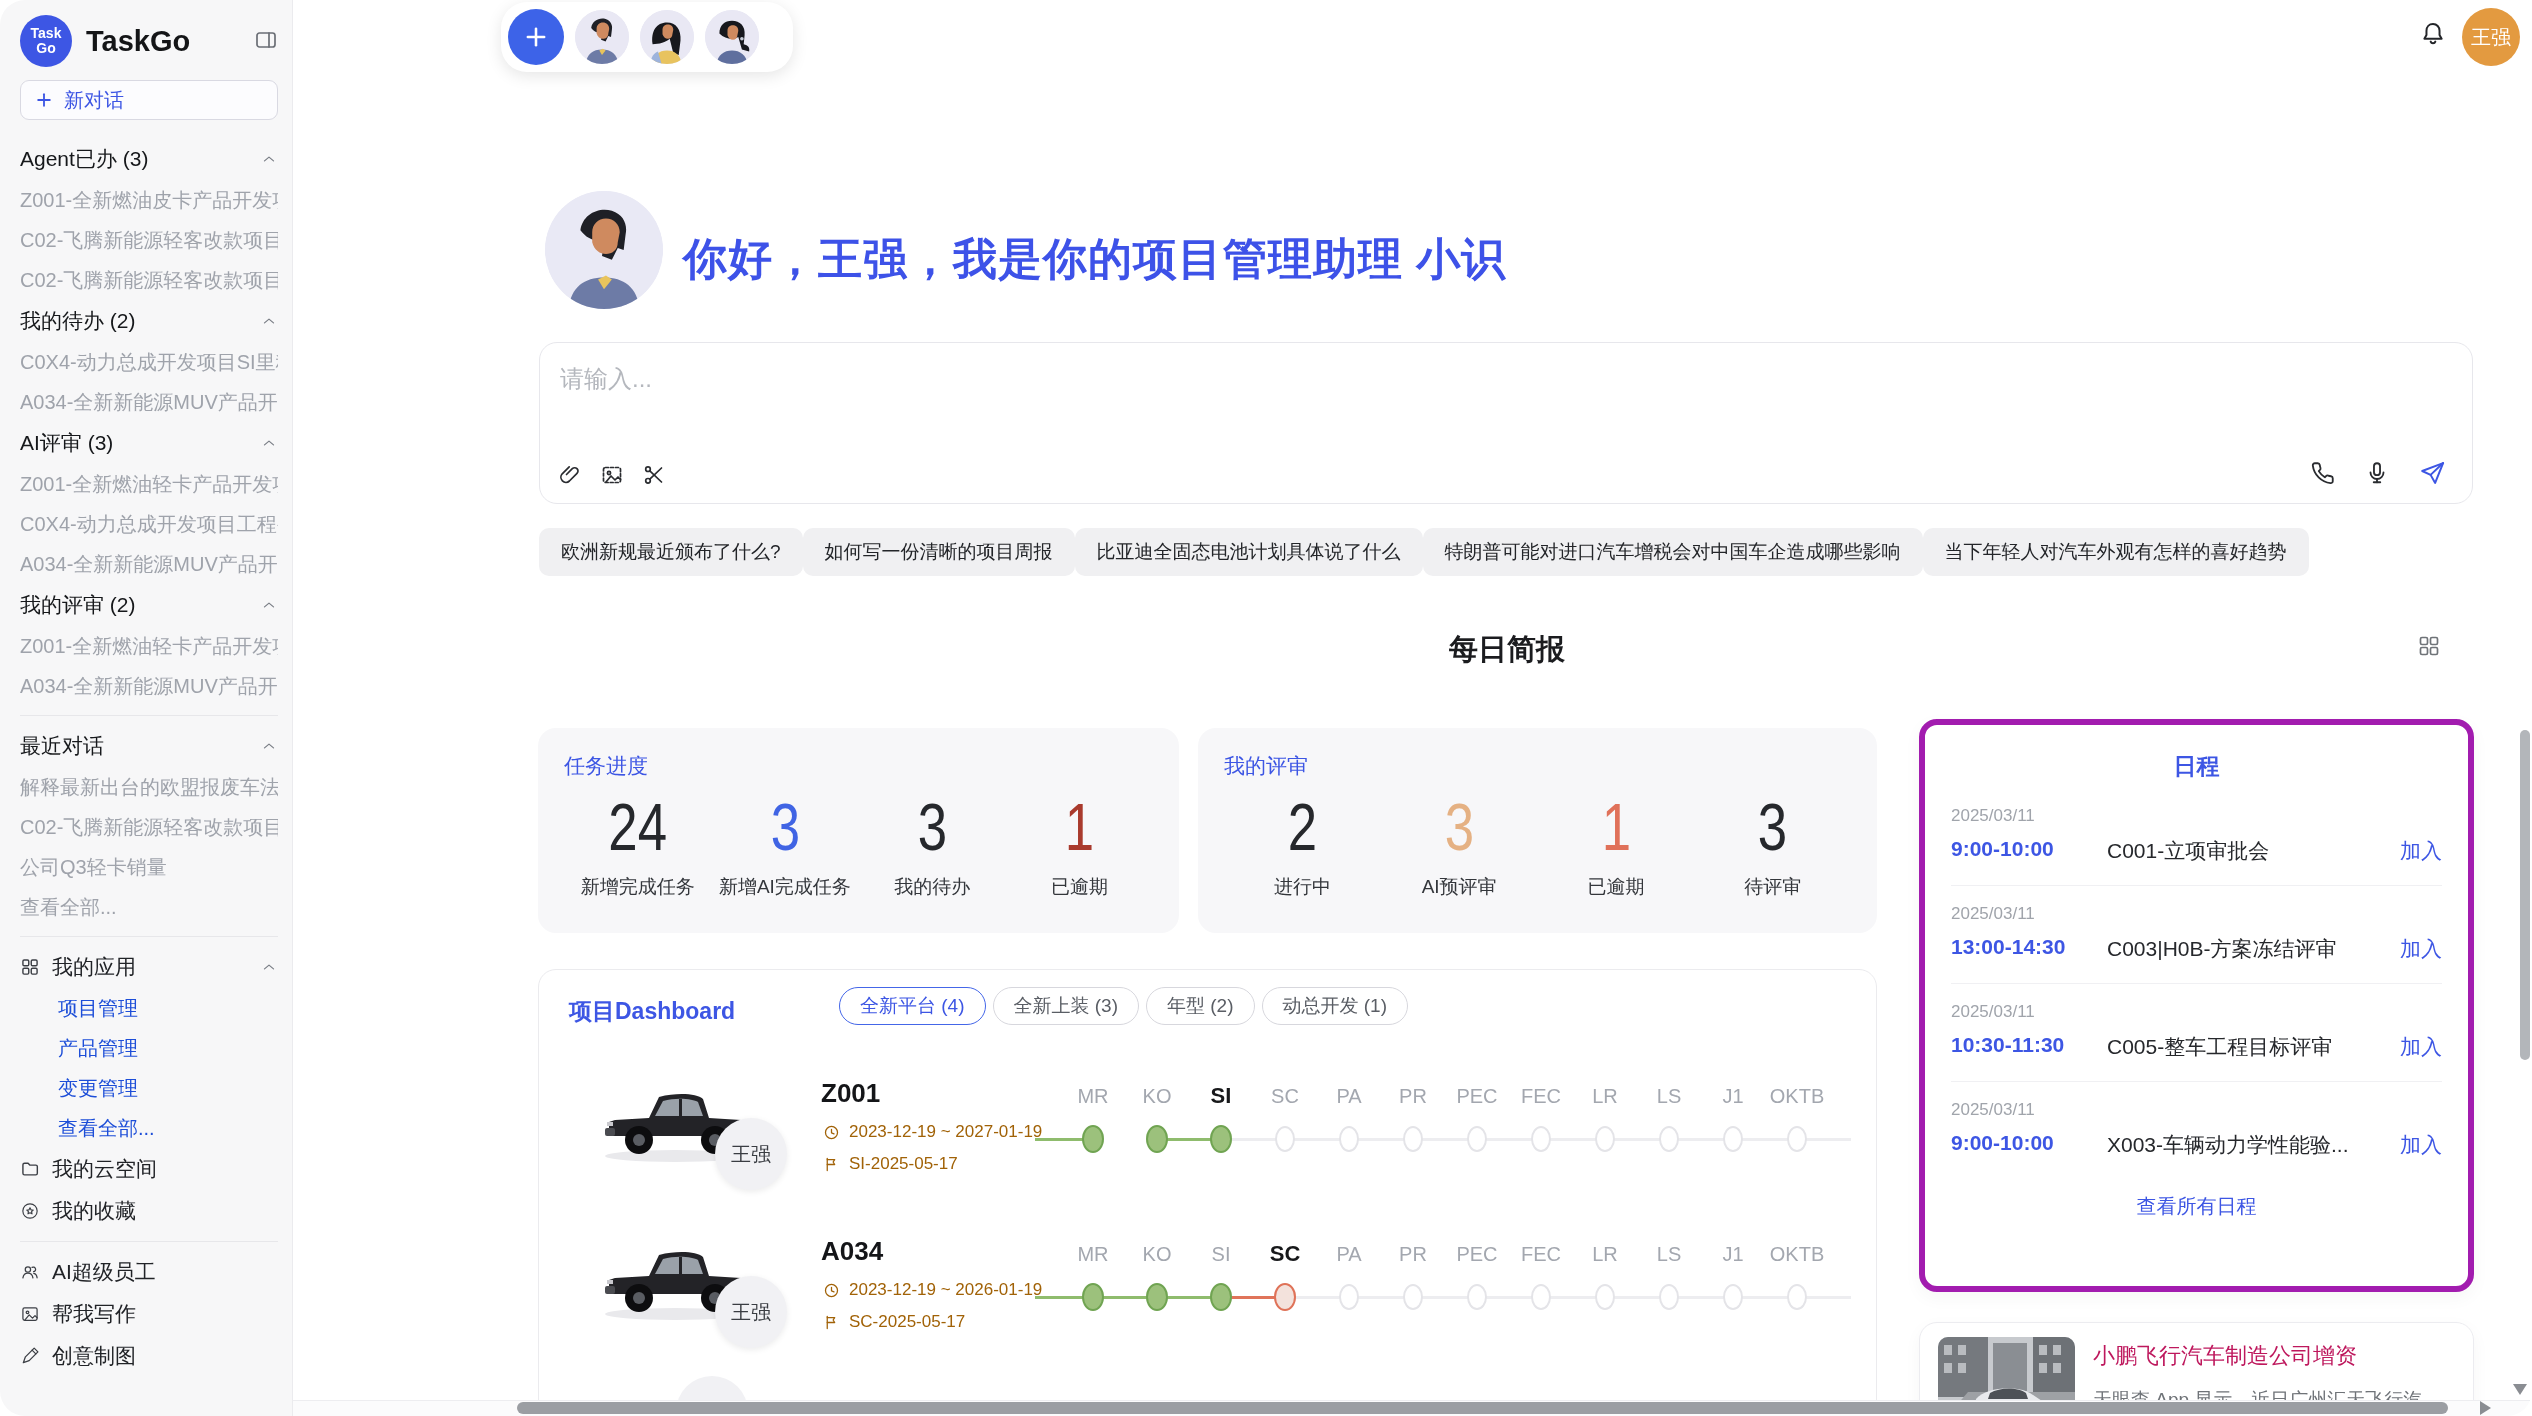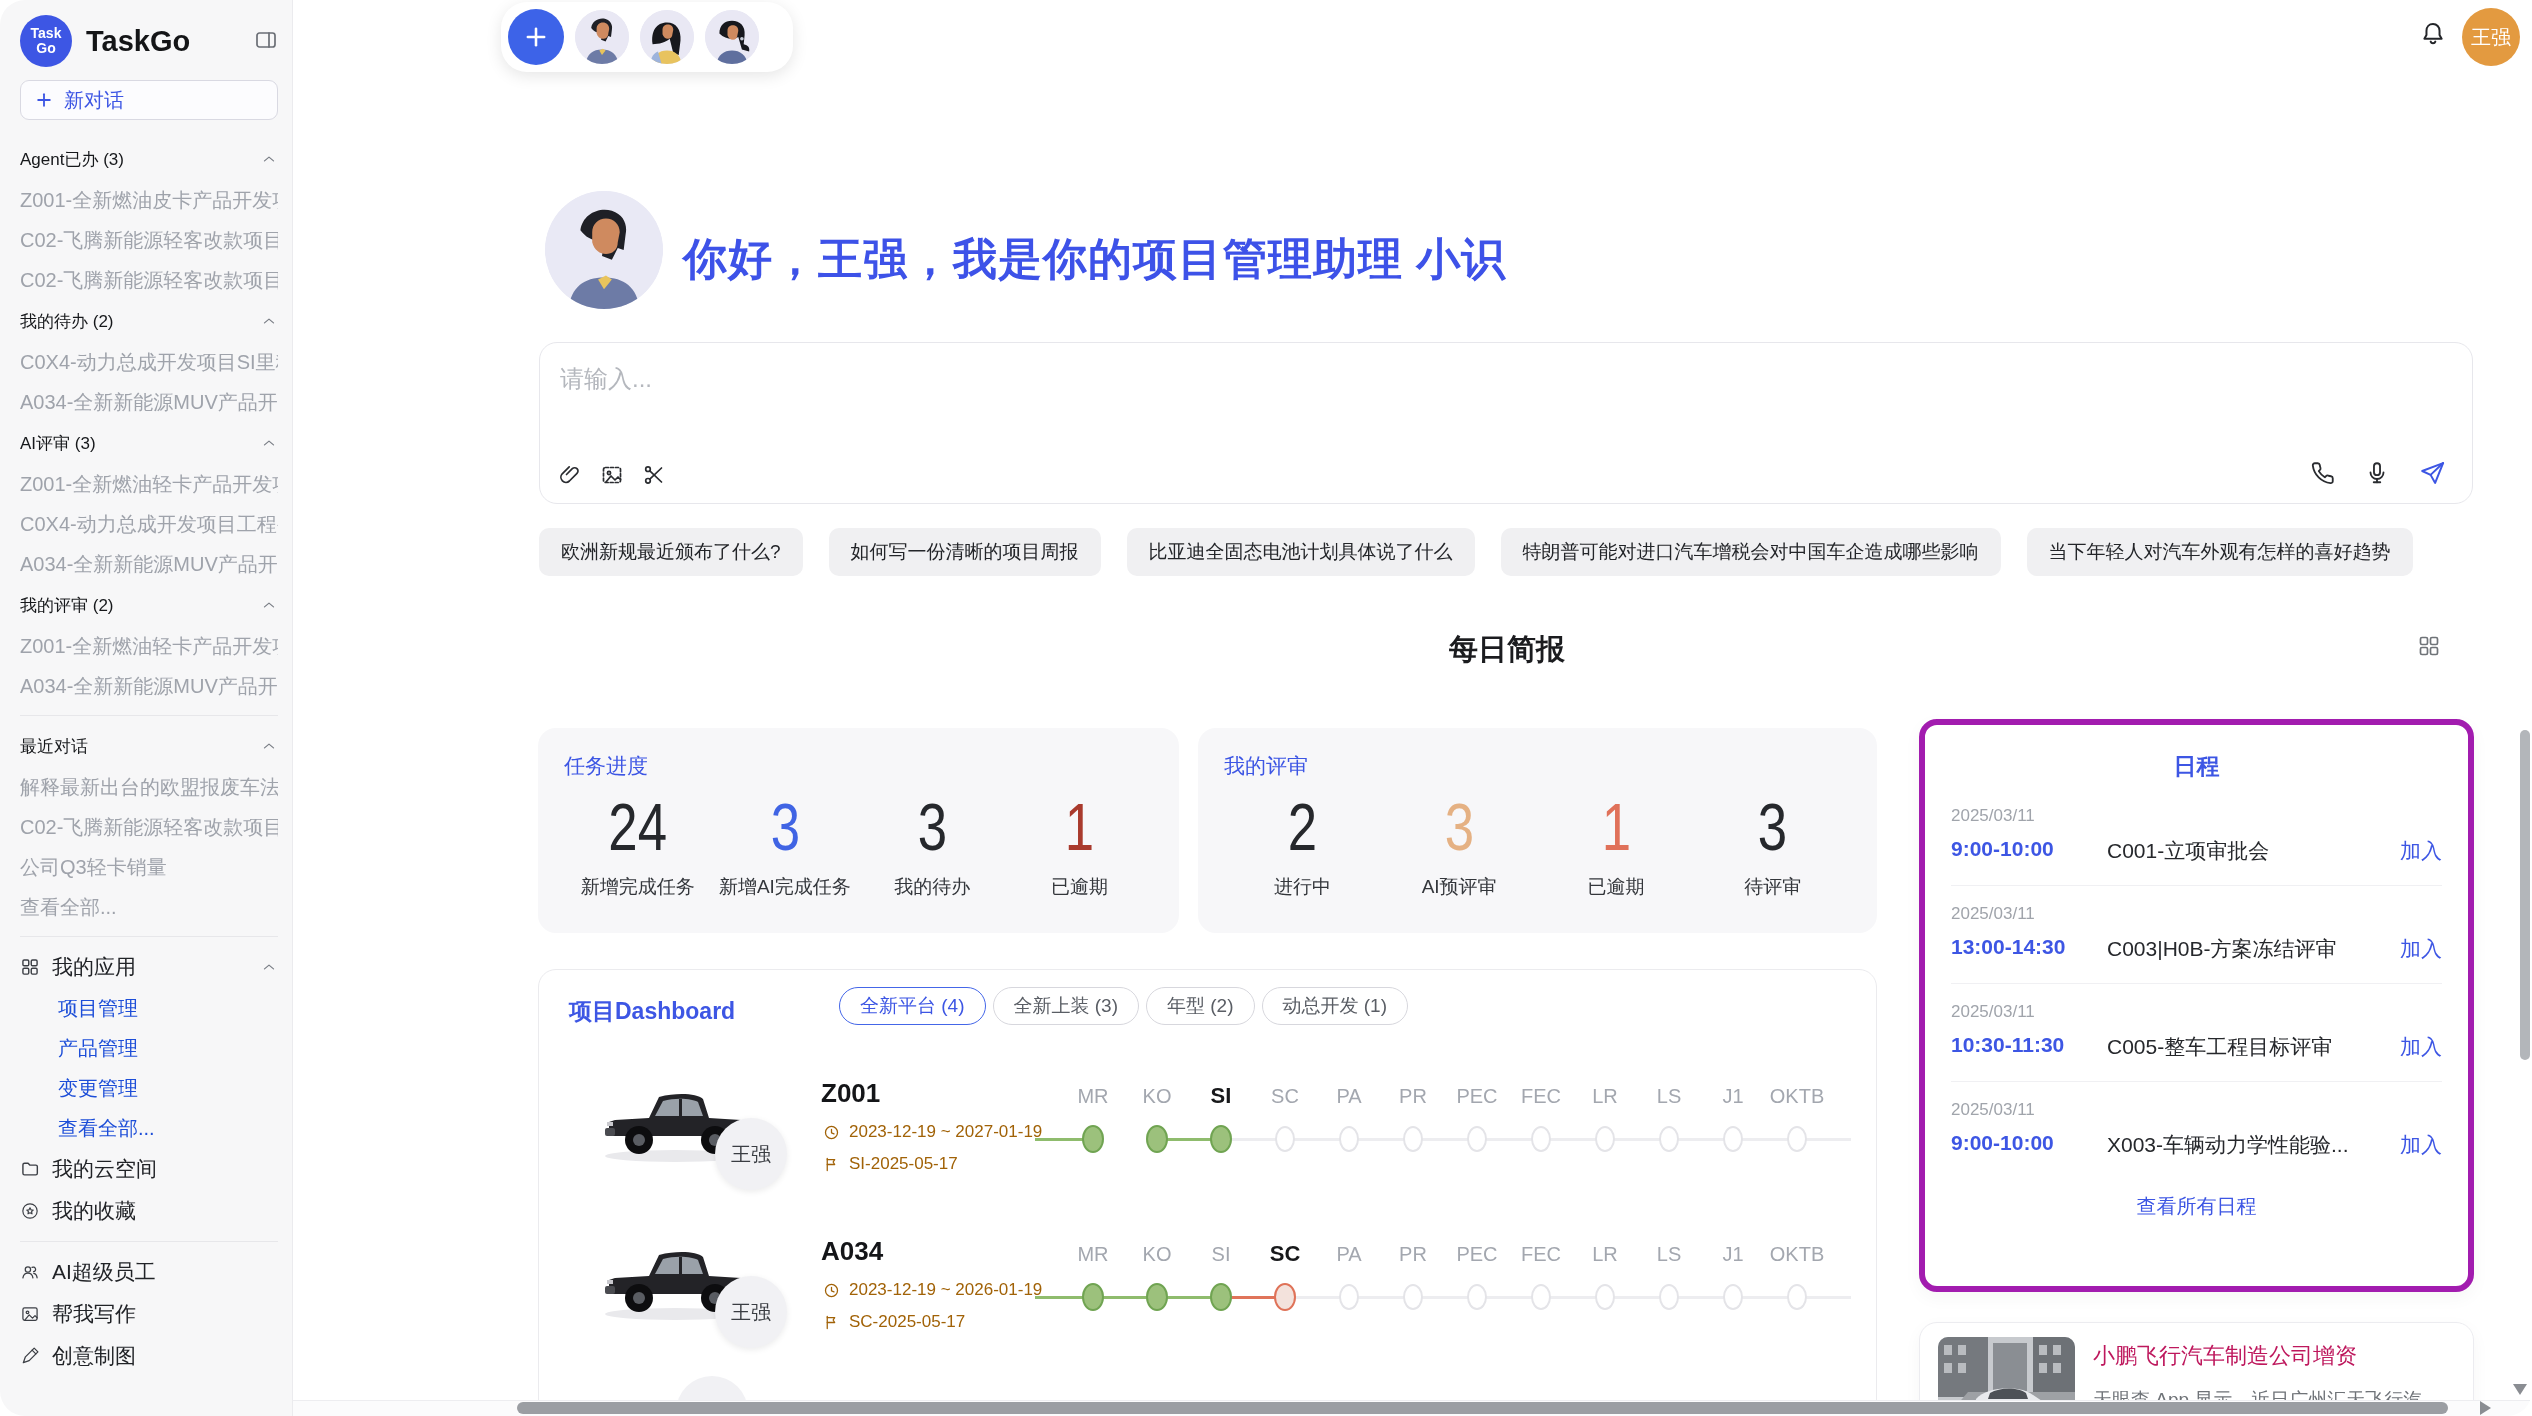--- a/index.html
+++ b/index.html
@@ -17,7 +17,7 @@
   .panel-toggle{position:absolute;right:0;top:16px;color:#6b6f76;cursor:pointer;}
   .new-chat{margin-top:10px;height:40px;border:1px solid #d9d9e2;background:#fcfcfe;border-radius:9px;display:flex;align-items:center;padding:0 13px;gap:10px;color:#3d56e4;font-size:20px;cursor:pointer;}
   .side-list{margin-top:18px;}
-  .sec-head{display:flex;align-items:center;justify-content:space-between;height:42px;font-size:17px;color:#16181b;cursor:pointer;}
+  .sec-head{display:flex;align-items:center;justify-content:space-between;height:42px;font-size:21px;color:#16181b;cursor:pointer;}
   .sec-head .chev{color:#7a7e86;}
   .side-item{height:40px;line-height:40px;font-size:20px;color:#9fa3ab;white-space:nowrap;overflow:hidden;cursor:pointer;}
   .side-divider{height:1px;background:#e7e7ea;margin:9px 0;}

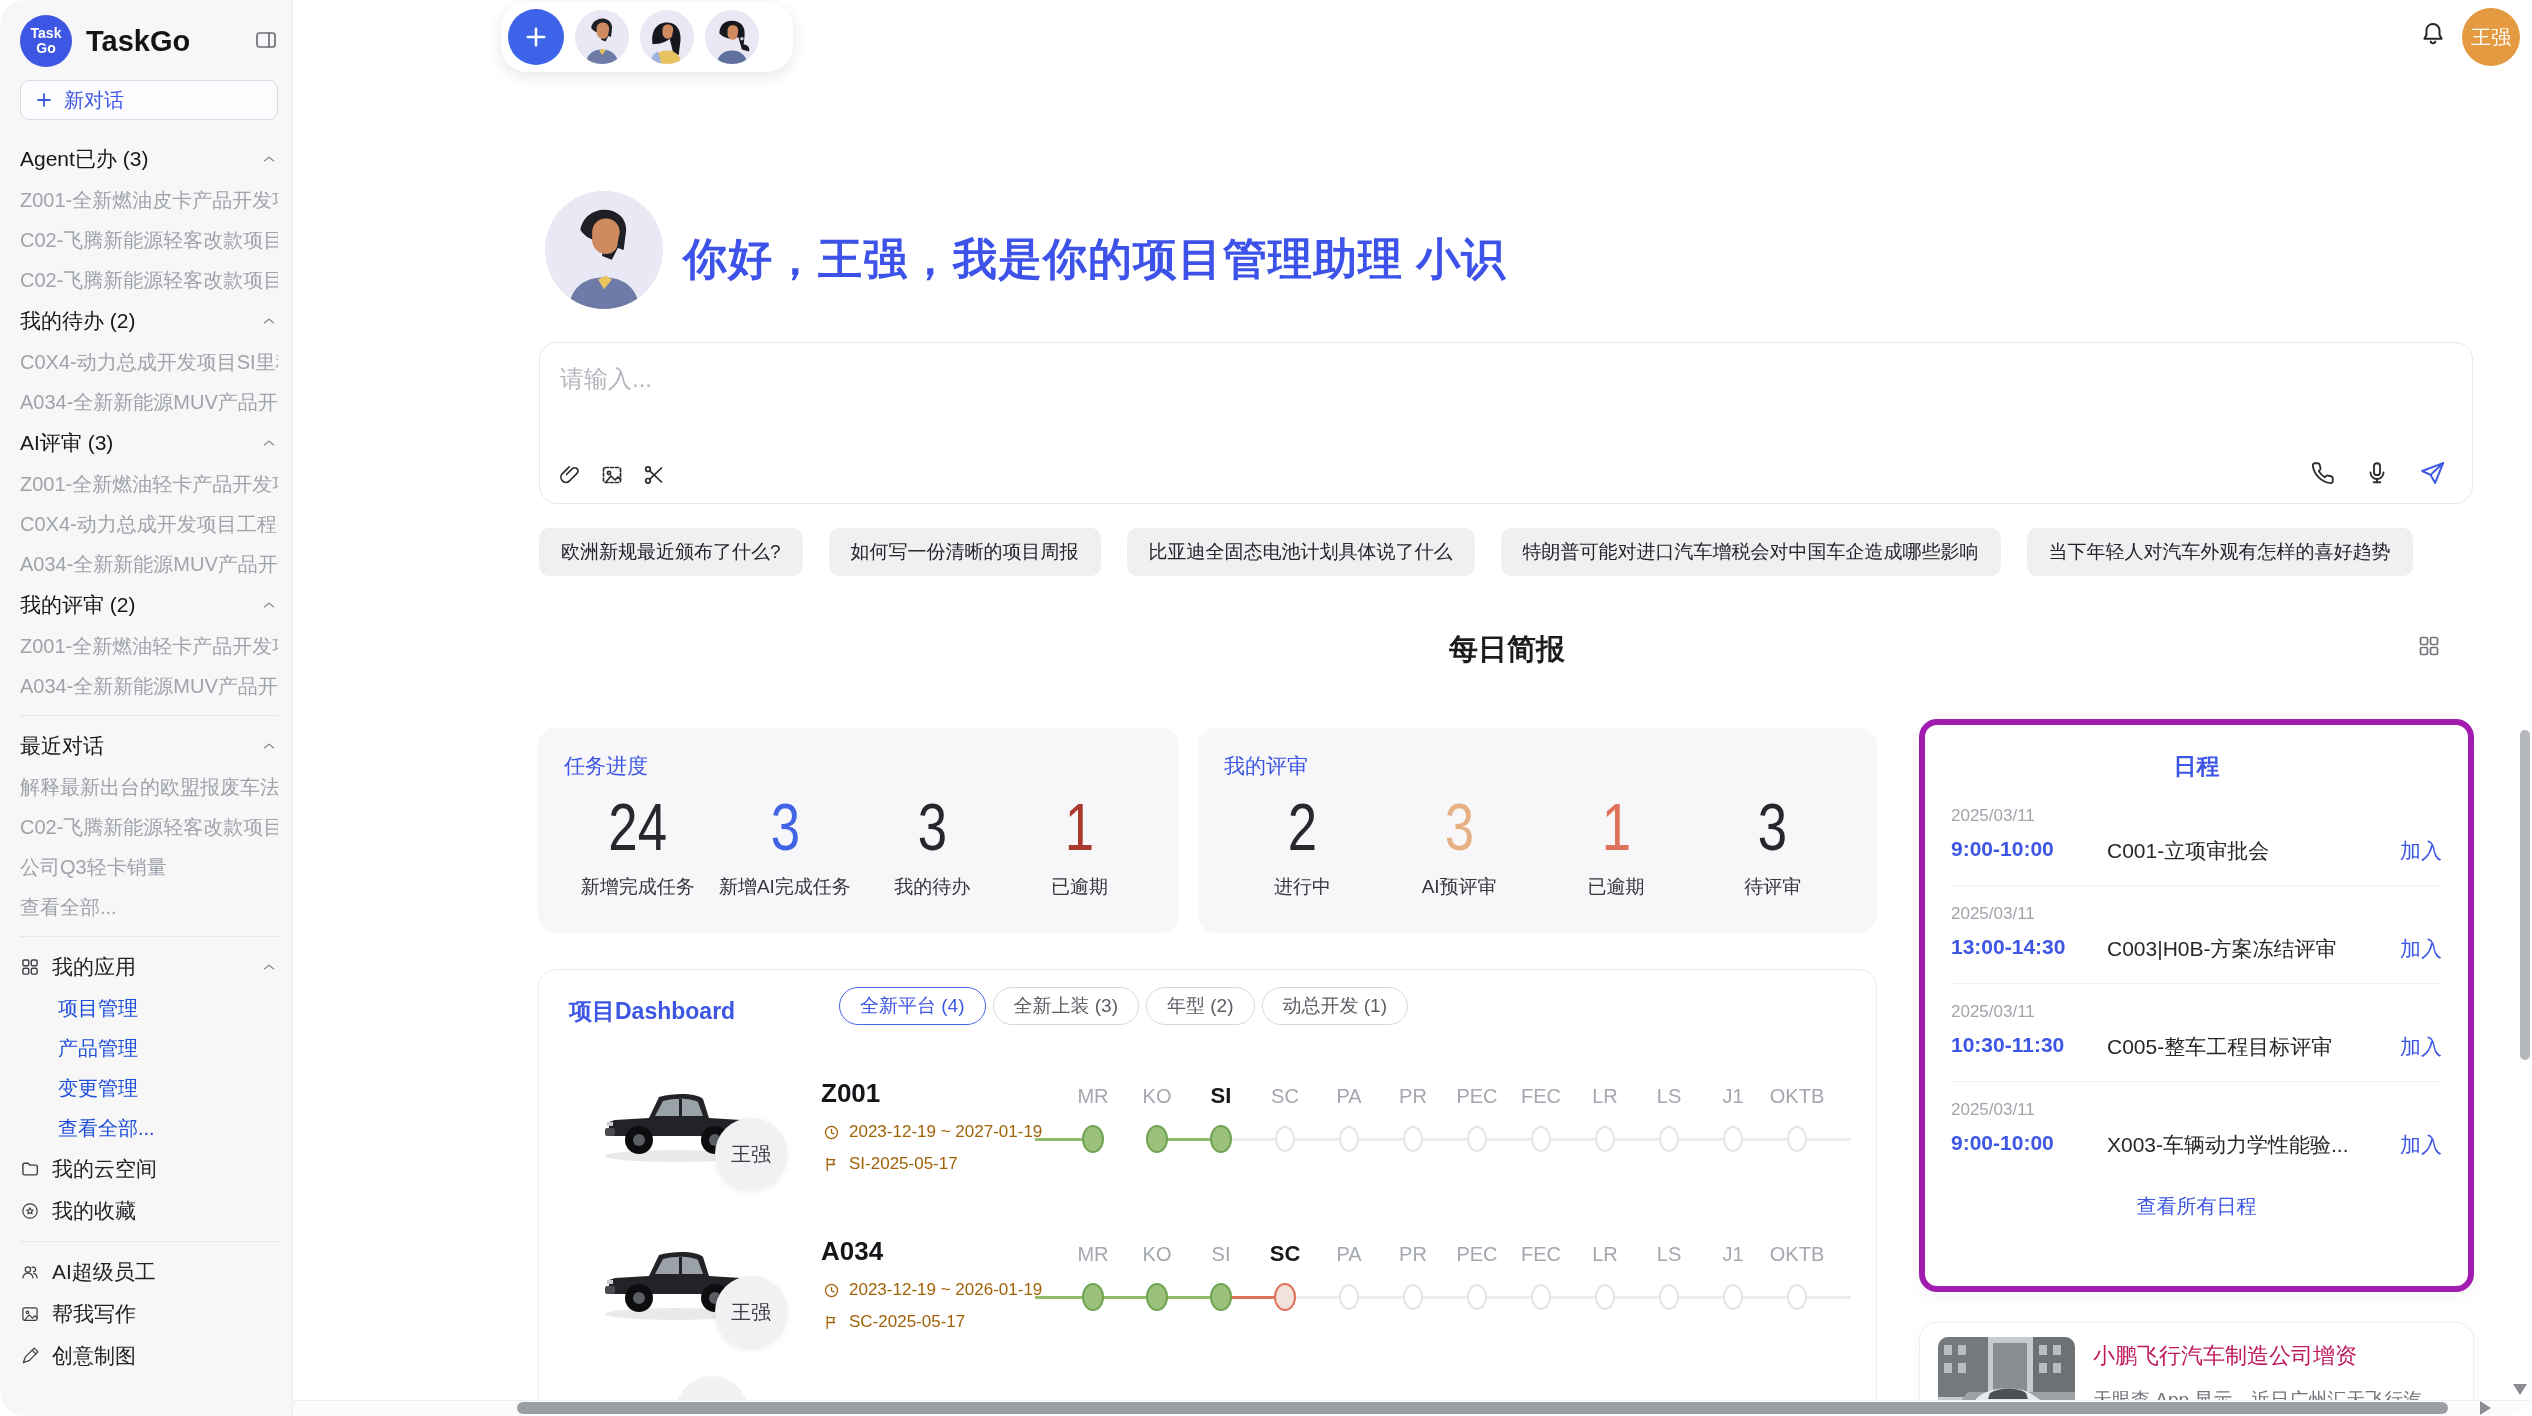--- a/index.html
+++ b/index.html
@@ -47,7 +47,7 @@
   .send{color:#3d56e4;}
 
   
-  .chips{position:absolute;left:539px;top:528px;width:1940px;display:flex;gap:26px;align-items:center;}
+  .chips{position:absolute;left:539px;top:528px;width:1940px;display:flex;align-items:center;}
   .chip{height:48px;line-height:48px;padding:0 22px;background:#f0f0f2;border-radius:10px;font-size:19px;color:#232529;white-space:nowrap;cursor:pointer;}
 
   

